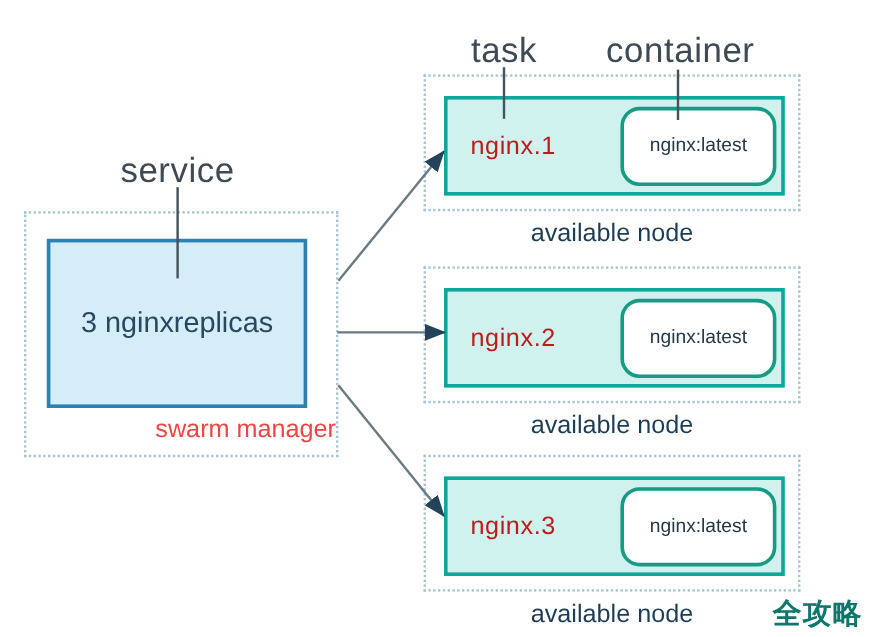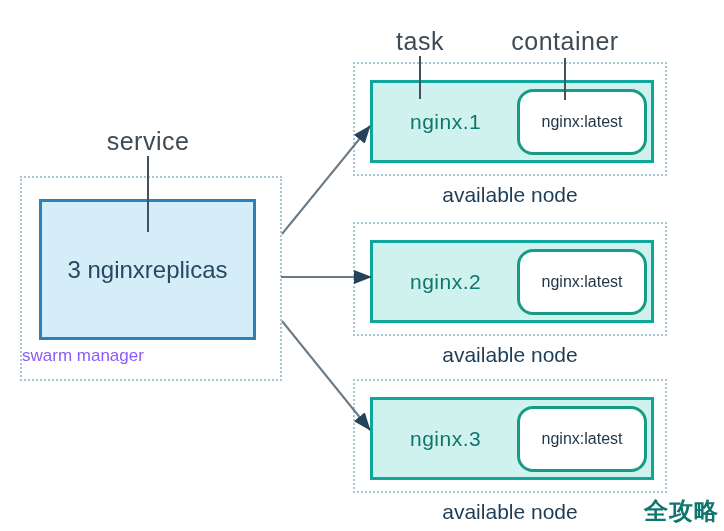--- a/index.html
+++ b/index.html
@@ -24,7 +24,7 @@
   .top-label {
     position: absolute;
     text-align: center;
-    font-size: 25px;
+    font-size: 29px;
     color: #3e4a54;
     z-index: 2;
     letter-spacing: 0.5px;

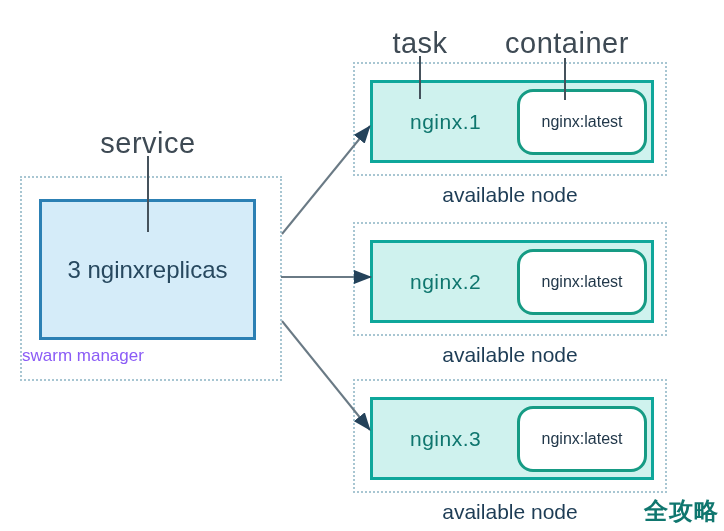--- a/index.html
+++ b/index.html
@@ -87,10 +87,9 @@
   }
   .task-name {
     font-size: 21px;
-    color: #0f766e;
-    padding-left: 2px;
+    color: #b91c1c;
+    padding-left: 19px;
     letter-spacing: 0.5px;
-    margin-left: 35px;
   }
   .container-pill {
     position: absolute;

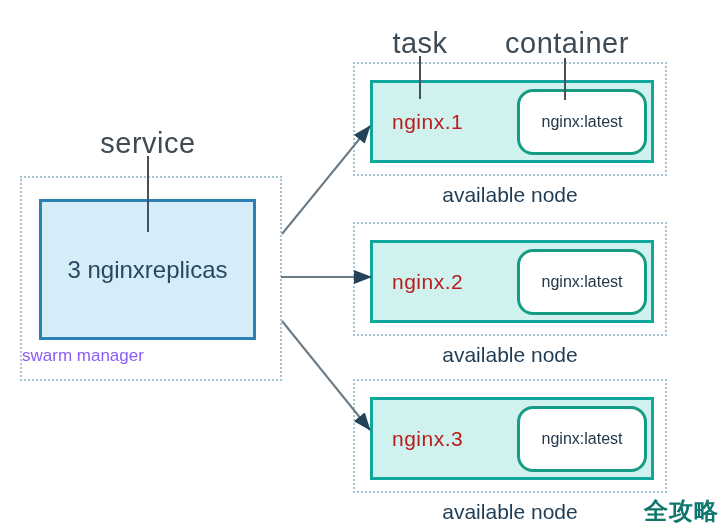--- a/index.html
+++ b/index.html
@@ -59,9 +59,9 @@
     position: absolute;
     left: 0; top: 168px;
     width: 100%;
-    text-align: left;
-    font-size: 17px;
-    color: #8b5cf6;
+    text-align: right;
+    font-size: 21px;
+    color: #ef4444;
   }
 
   

